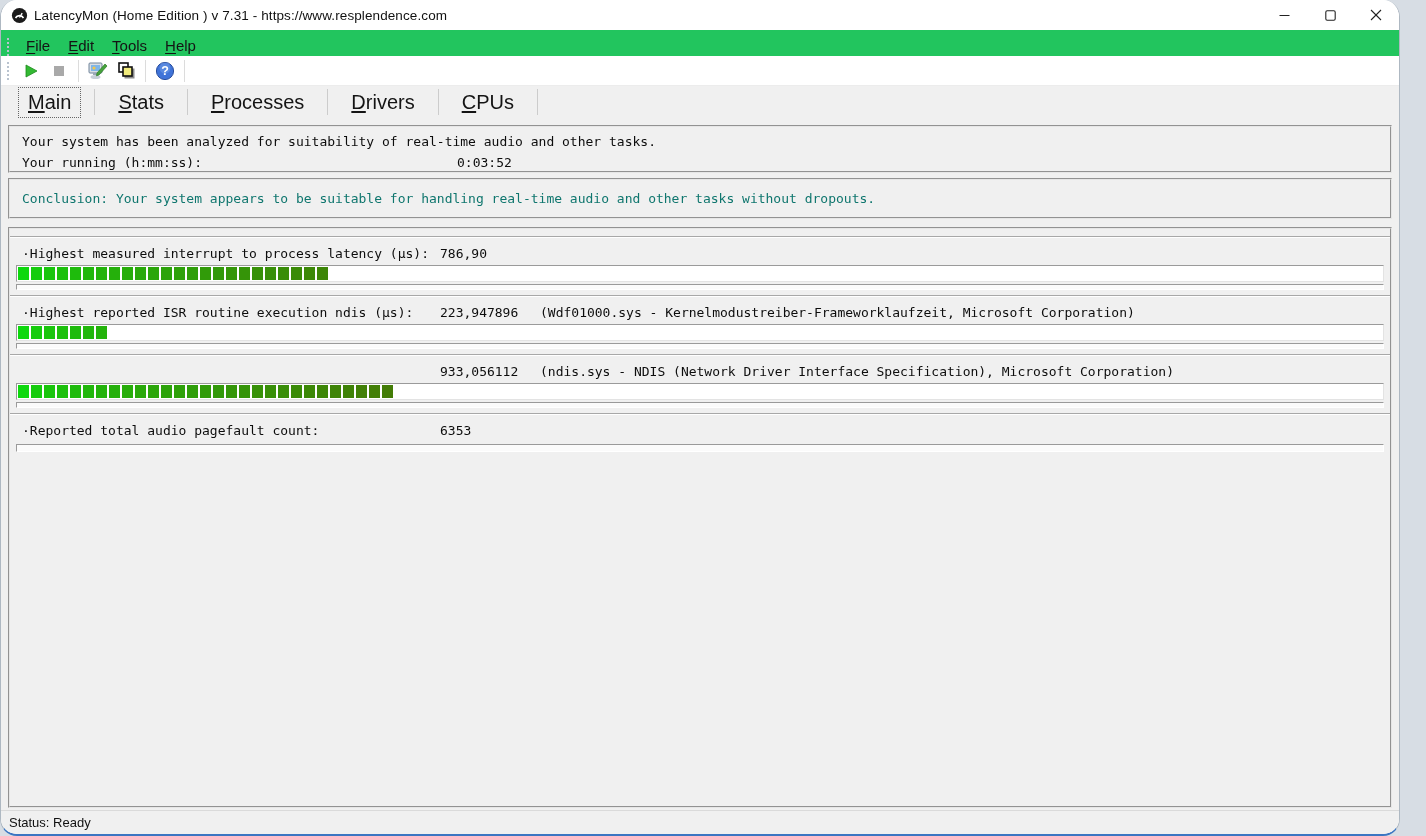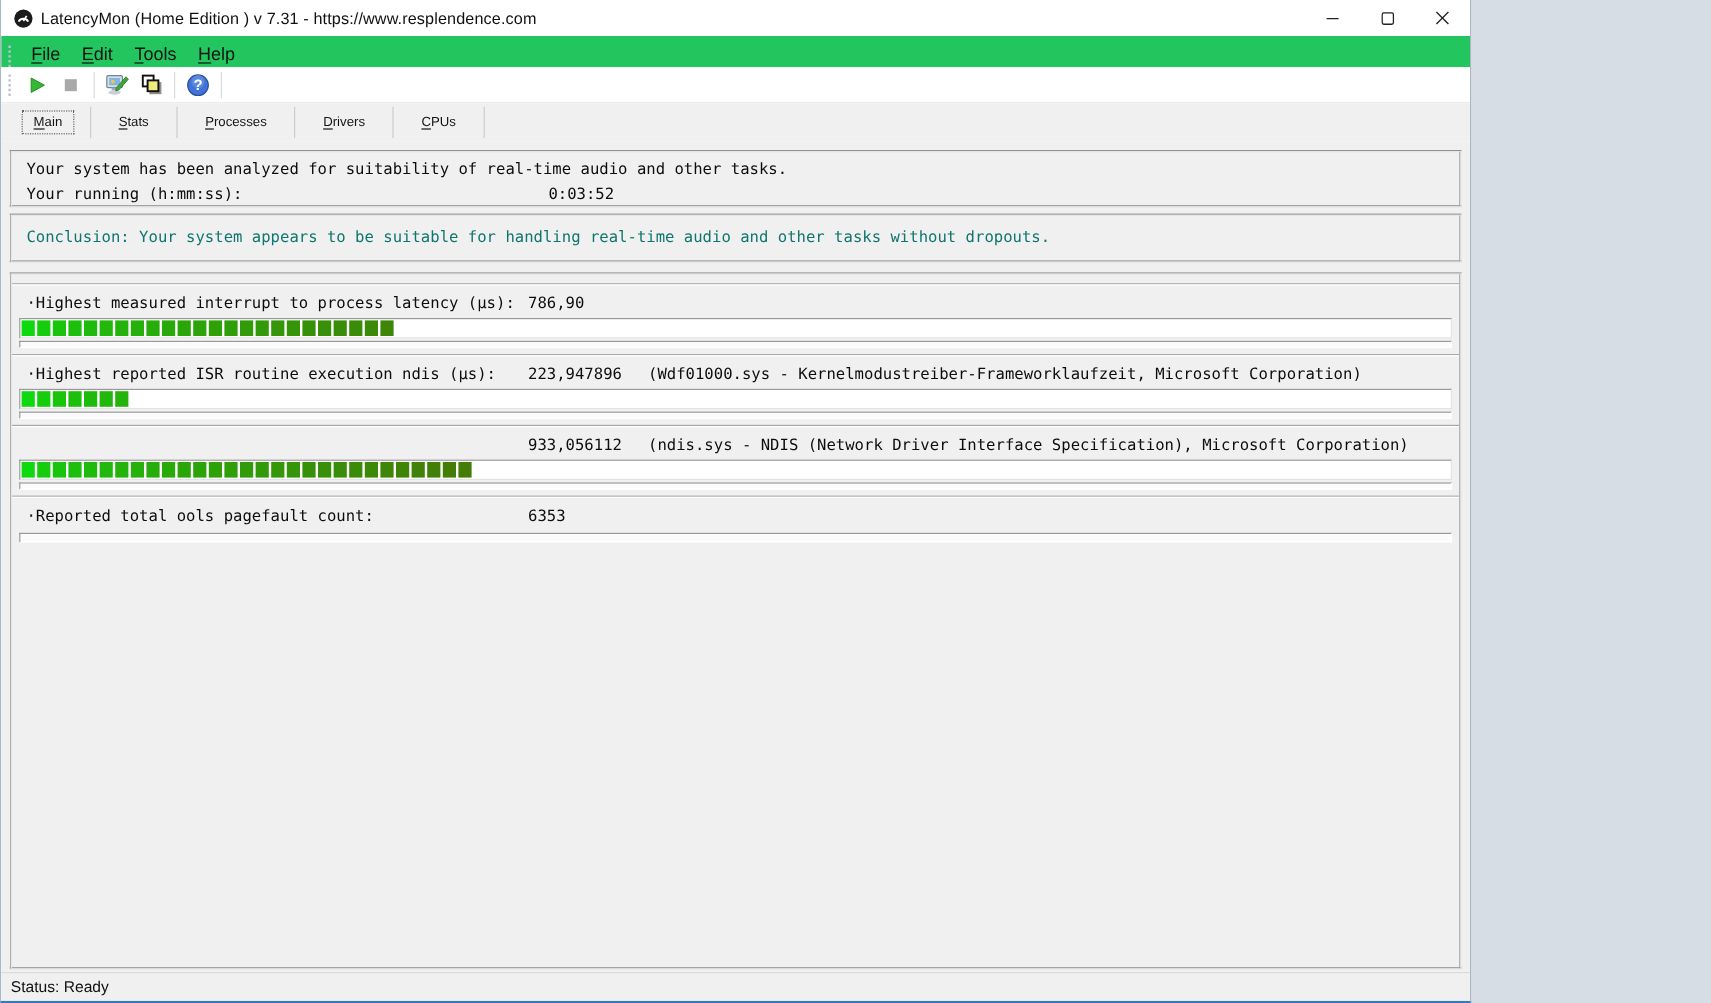--- a/index.html
+++ b/index.html
@@ -5,13 +5,14 @@
   html,body{margin:0;padding:0;background:#d7dde4;}
   *{box-sizing:border-box;}
   .window{
-    width:1226px;height:836px;
+    width:1400px;height:836px;
     display:flex;flex-direction:column;
     font-family:"Liberation Sans",sans-serif;
     background:#ffffff;
     border-left:1px solid #aeb8c2;border-right:1px solid #aeb8c2;
     border-bottom:2px solid #3c76c2;
     overflow:hidden;
+    border-radius:17px;
   }
   
   .titlebar{height:30px;display:flex;align-items:center;background:#ffffff;flex:0 0 auto;}

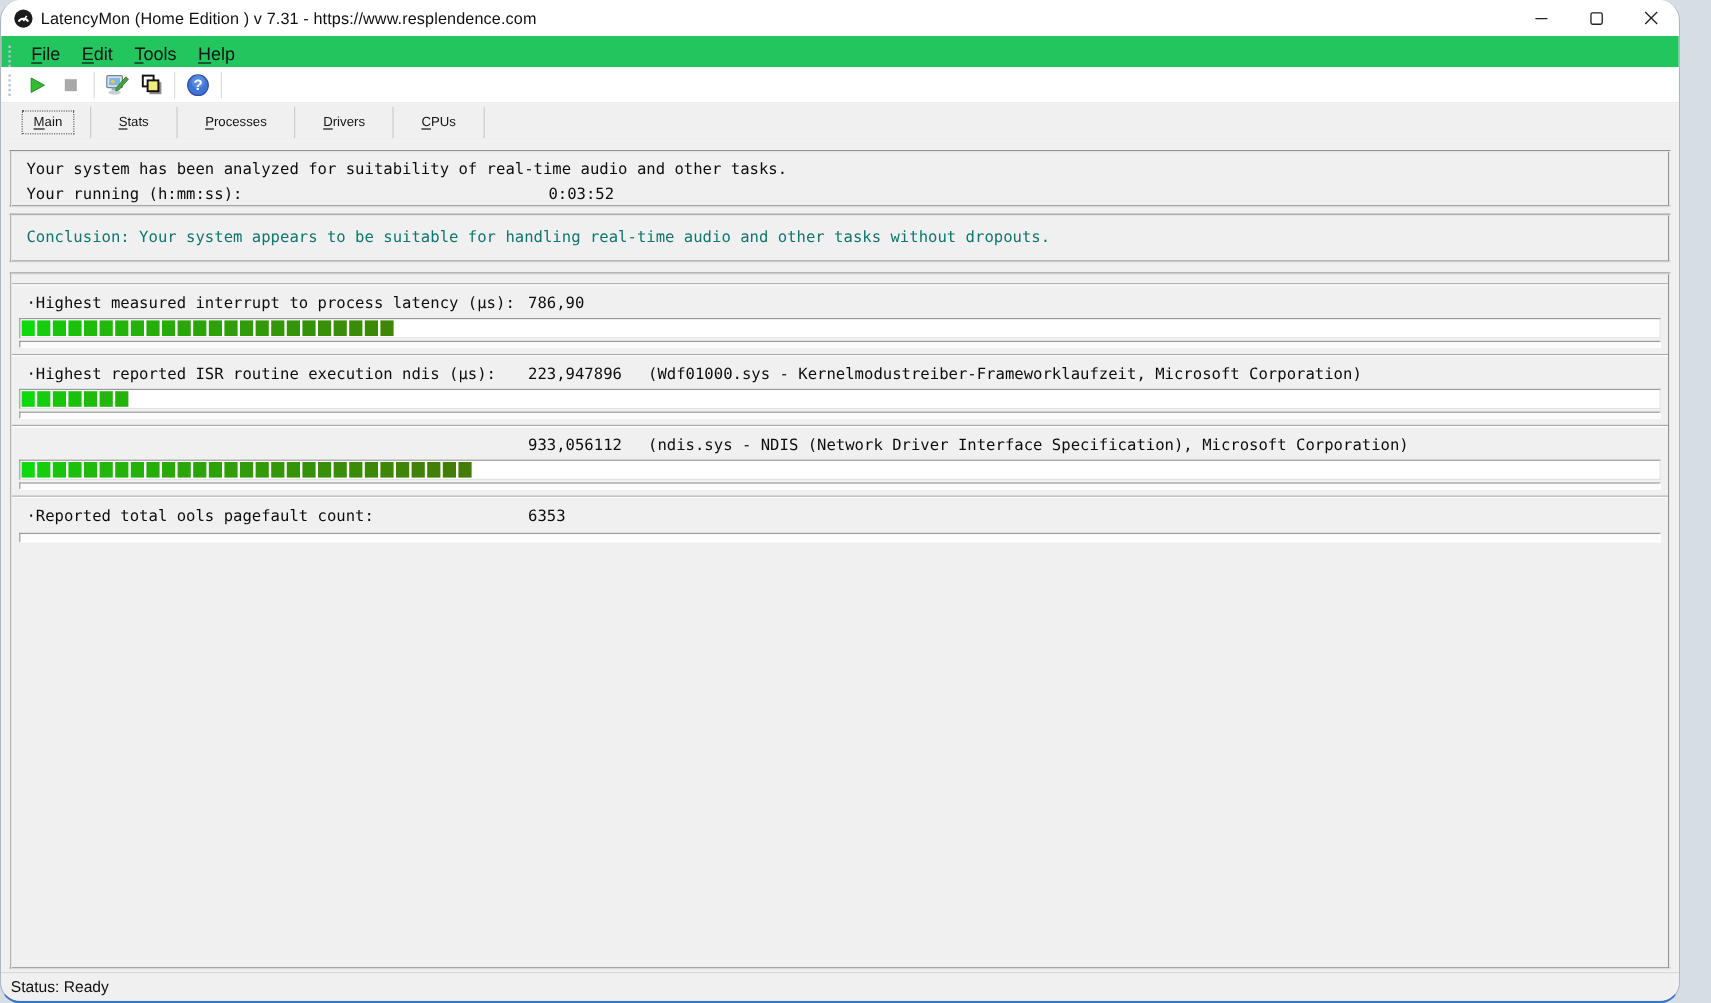--- a/index.html
+++ b/index.html
@@ -32,7 +32,7 @@
   .tb-sep{width:1px;height:22px;background:#dcdcdc;margin:0 5px;}
   
   .tabbar{height:32px;background:#f0f0f0;display:flex;align-items:center;padding-left:4px;flex:0 0 auto;}
-  .tab{display:flex;align-items:center;height:100%;padding:11px 14px;font-size:11px;color:#141414;position:relative;}
+  .tab{display:flex;align-items:center;height:100%;padding:11px 14px;font-size:20px;color:#141414;position:relative;}
   .tab u{text-decoration:underline;text-underline-offset:2px;}
   .tab .focusbox{padding:3px 9px;}
   .tab.selected .focusbox{outline:1px dotted #666;}

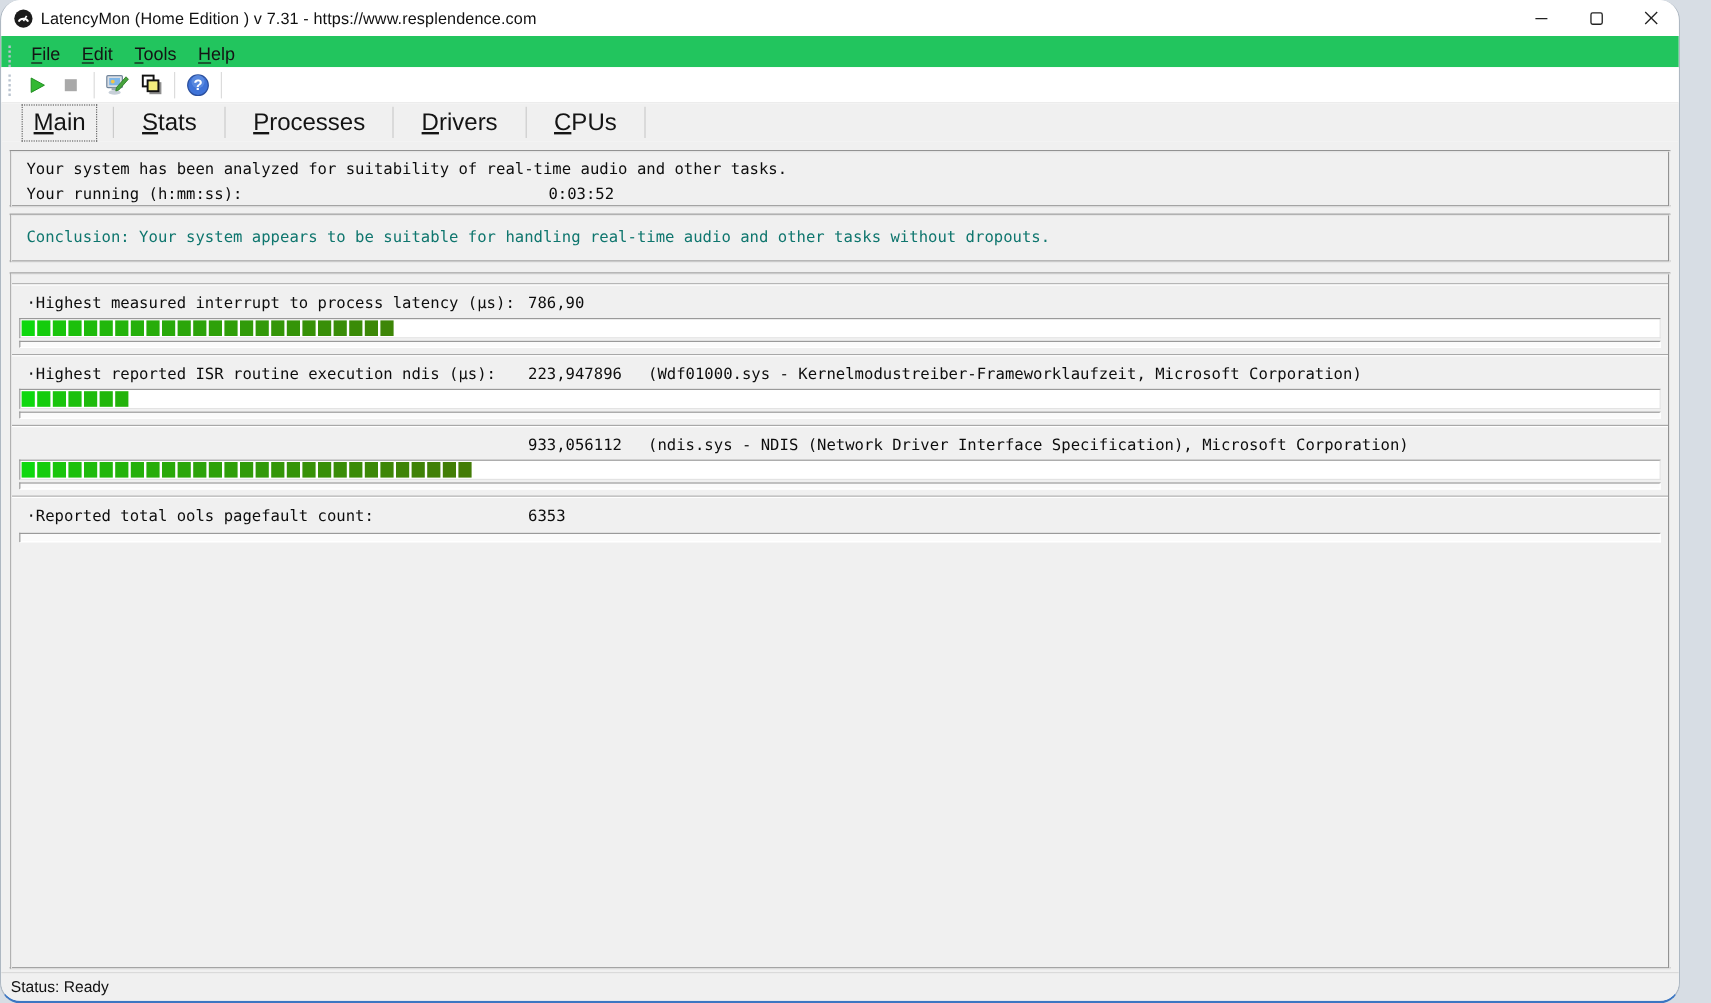--- a/index.html
+++ b/index.html
@@ -278,7 +278,7 @@
 <div class="m-sep"></div>
   <div class="m-row">
     <div class="m-line mono">
-      <span class="m-label">·Reported total ools pagefault count:</span>
+      <span class="m-label">·Reported total audio pagefault count:</span>
       <span class="m-value">6353</span>
       <span class="m-info"></span>
     </div>

